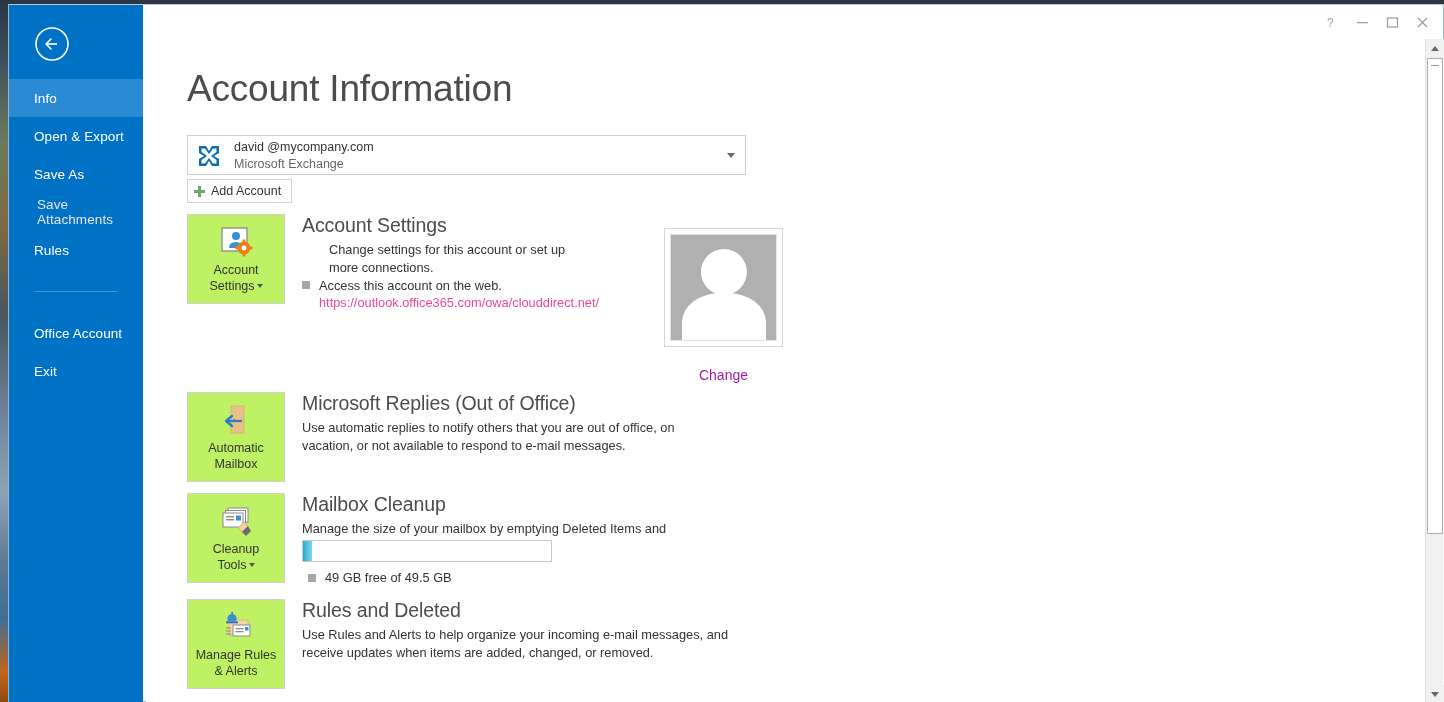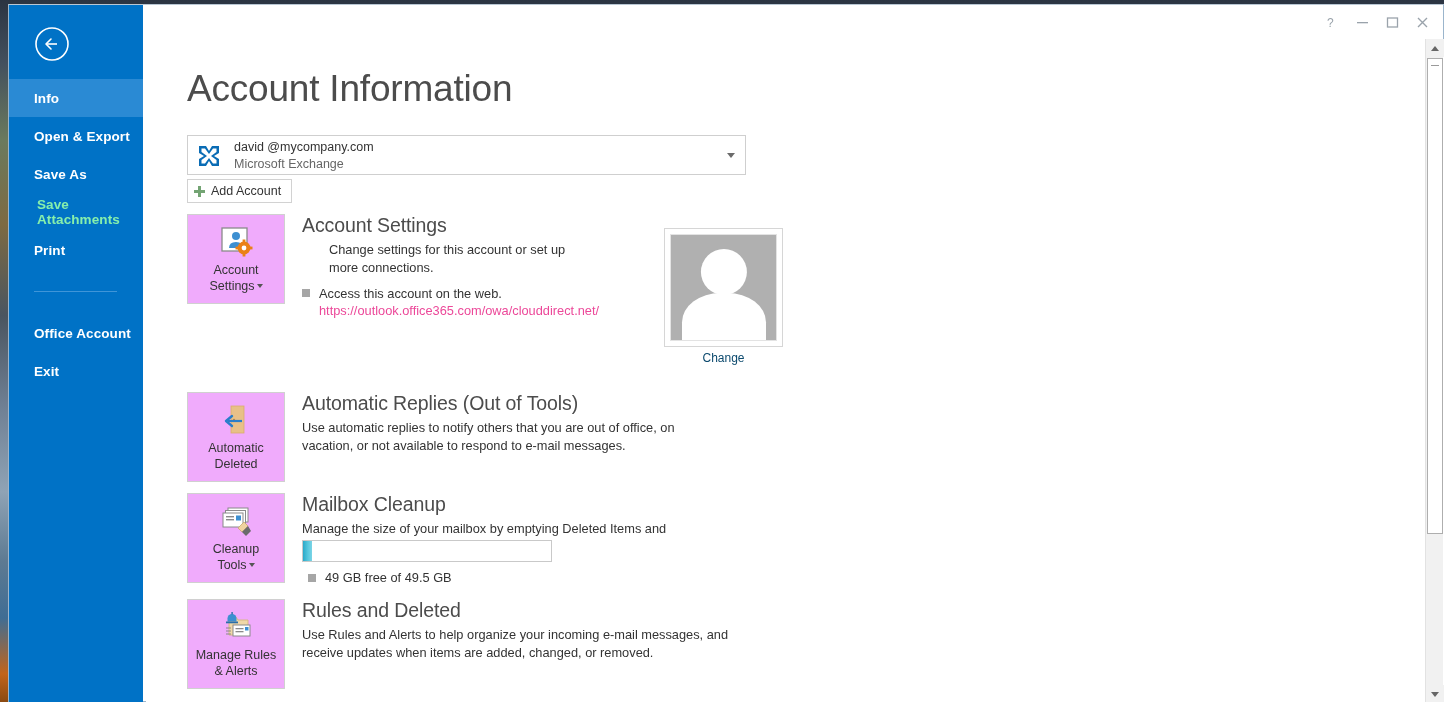--- a/index.html
+++ b/index.html
@@ -72,7 +72,6 @@
     height: 698px;
     background: #0072c6;
     color: #ffffff;
-    font-weight: bold;
   }
   #back-btn {
     position: absolute;

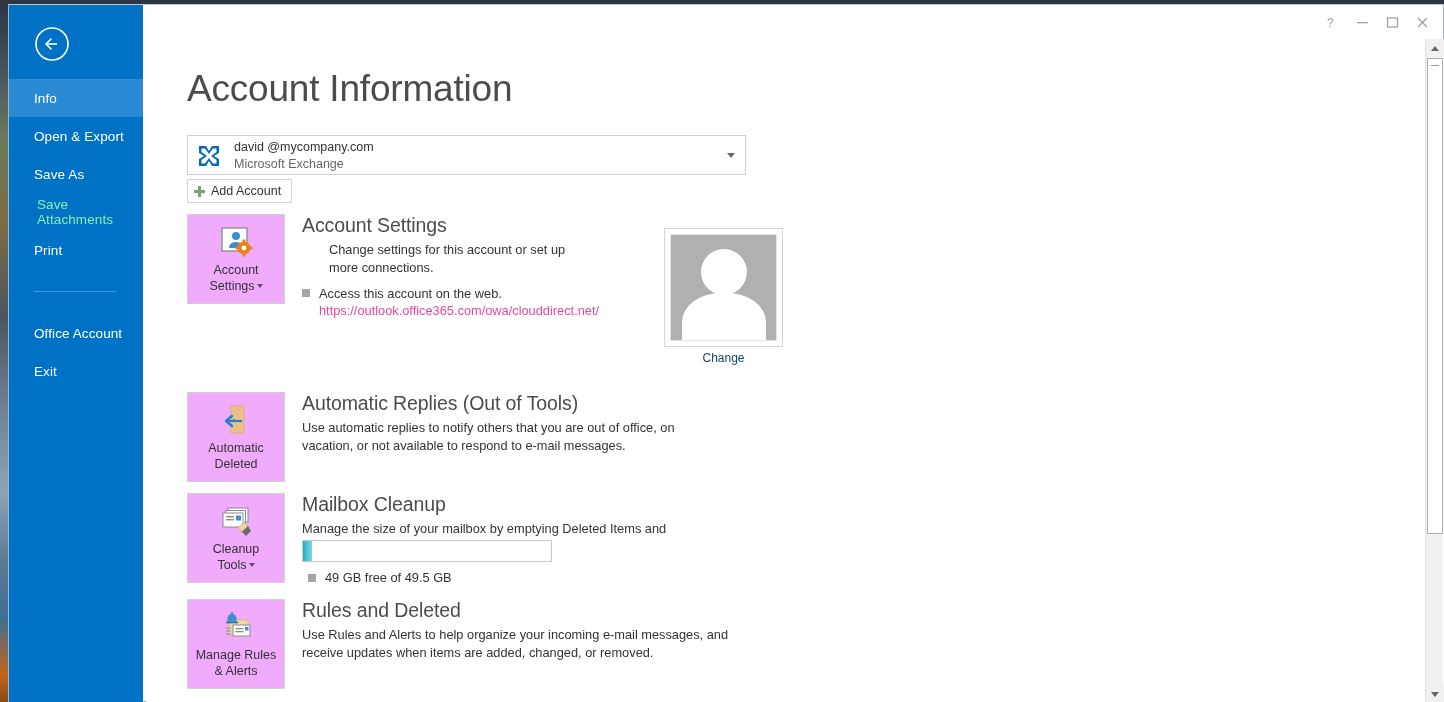--- a/index.html
+++ b/index.html
@@ -99,7 +99,7 @@
     letter-spacing: .1px;
   }
   .nav-item.selected { background: #2a8ad4; }
-  .nav-item.disabled { color: #86efac; cursor: default; padding-left: 28px; }
+  .nav-item.disabled { color: #e5e5e5; cursor: default; padding-left: 28px; }
   .nav-gap { height: 22px; }
   .nav-sep {
     margin: 0 26px 0 25px;

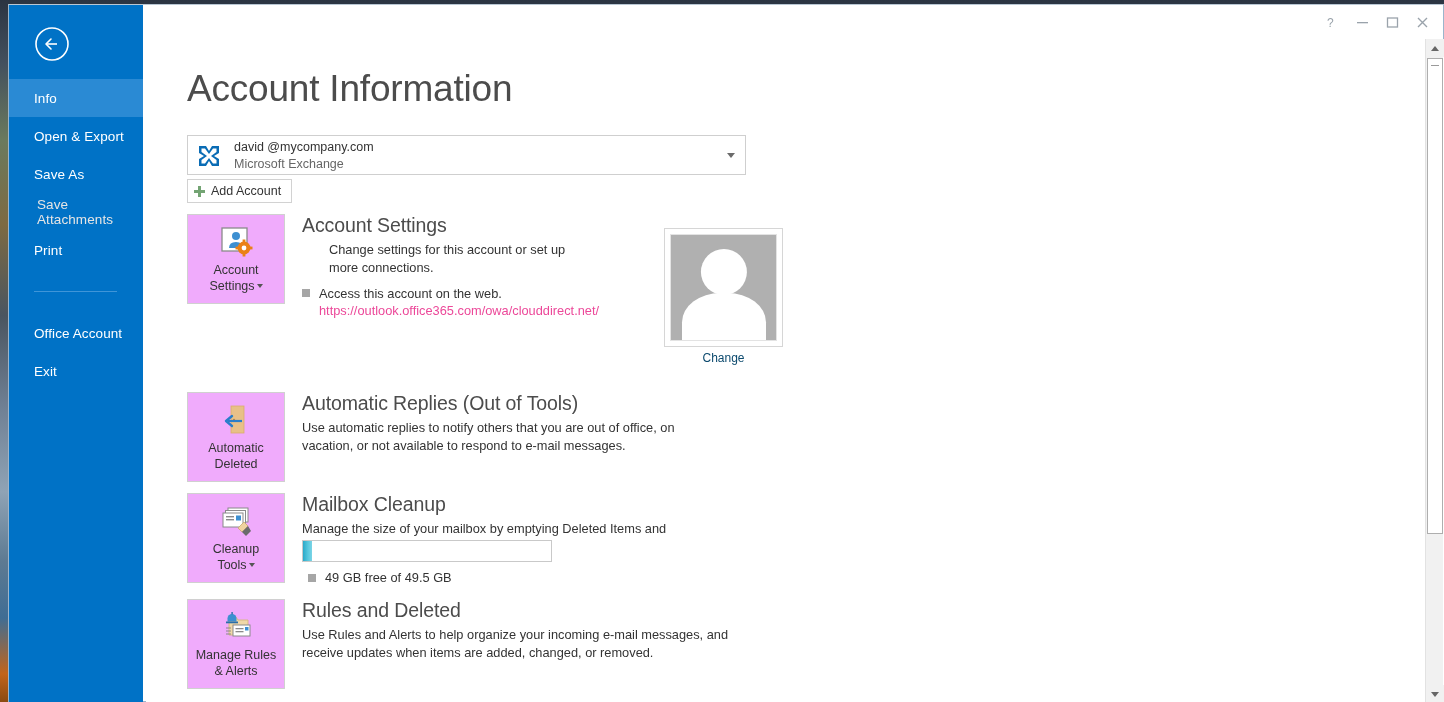--- a/index.html
+++ b/index.html
@@ -457,7 +457,7 @@
         <span>Save Attachments</span>
       </li>
       <li class="nav-item">
-        <span>Print</span>
+        <span>Rules</span>
       </li>
       <li class="nav-gap"></li>
       <li class="nav-sep"></li>

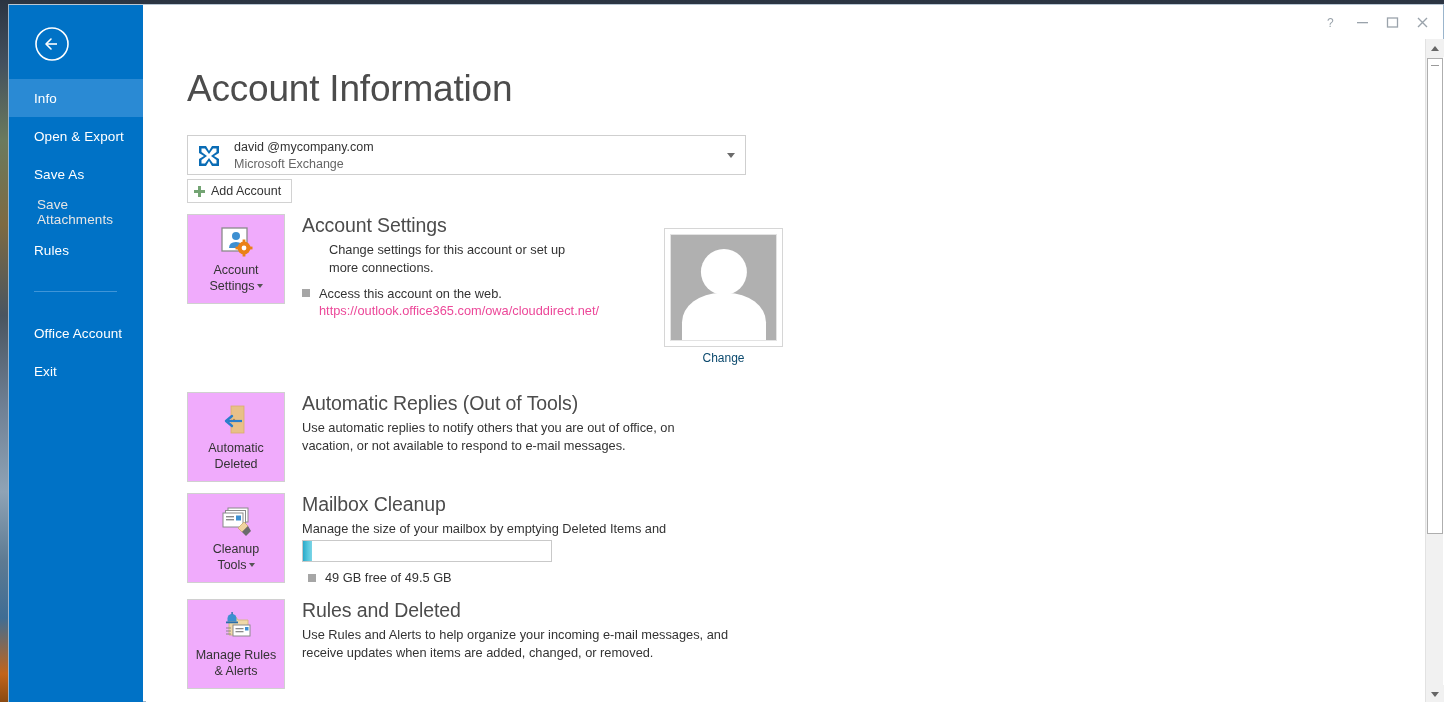--- a/index.html
+++ b/index.html
@@ -210,7 +210,7 @@
     width: 98px;
     height: 90px;
     border: 1px solid #d0d0d0;
-    background: #f0abfc;
+    background: #bef264;
     display: flex;
     flex-direction: column;
     align-items: center;

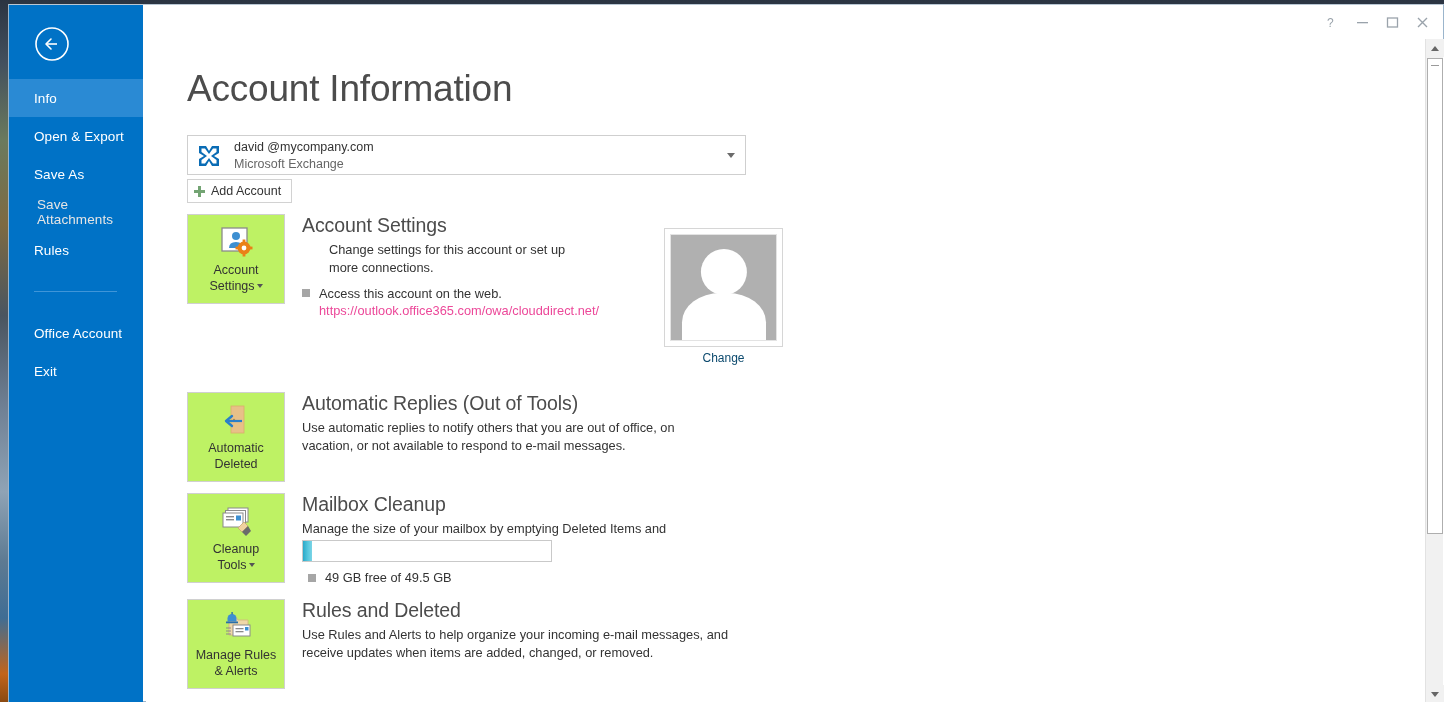--- a/index.html
+++ b/index.html
@@ -259,7 +259,7 @@
     display: flex;
     align-items: flex-start;
     gap: 9px;
-    margin-top: 8px;
+    margin-top: 0;
   }
   .sq-bullet {
     width: 8px; height: 8px;

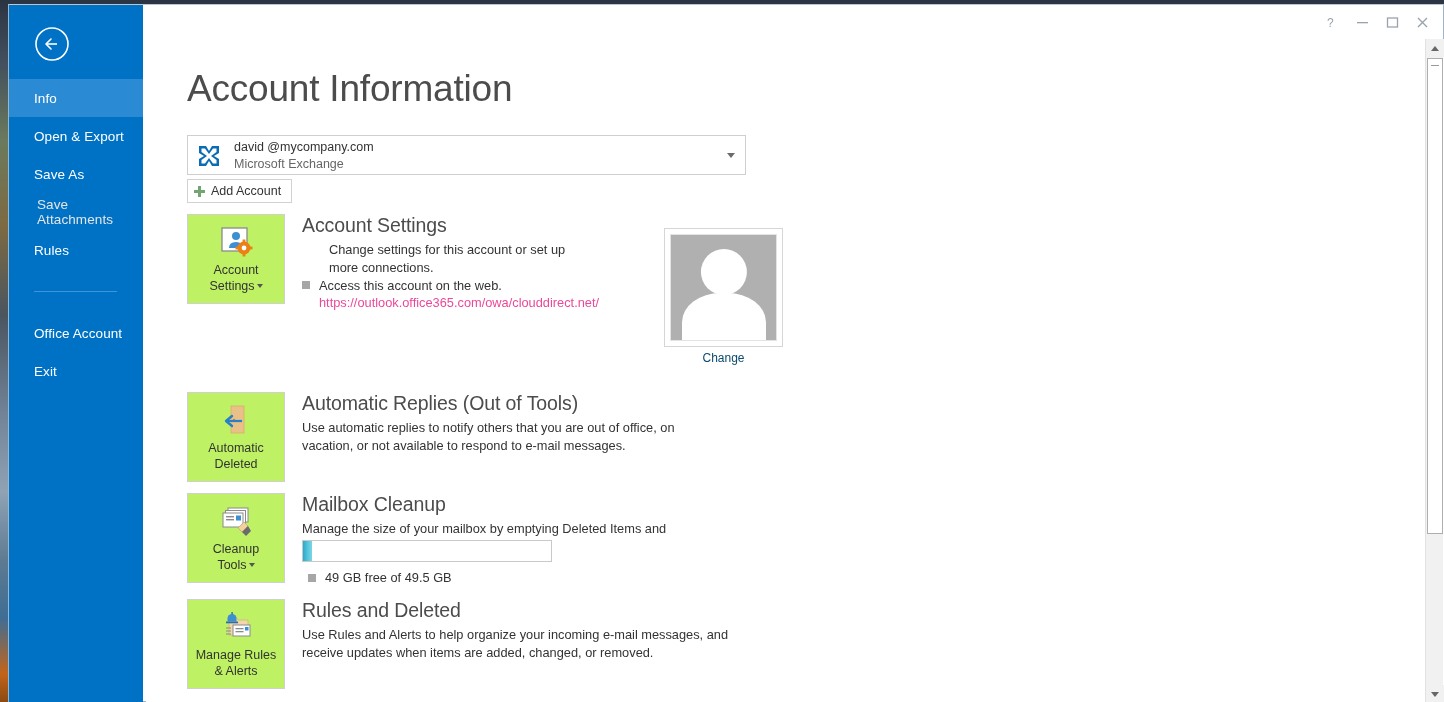--- a/index.html
+++ b/index.html
@@ -322,9 +322,9 @@
   }
   #photo-change {
     display: inline-block;
-    margin-top: 4px;
-    font-size: 12px;
-    color: #0c4a6e;
+    margin-top: 20px;
+    font-size: 14px;
+    color: #a21caf;
     text-decoration: none;
     cursor: pointer;
   }

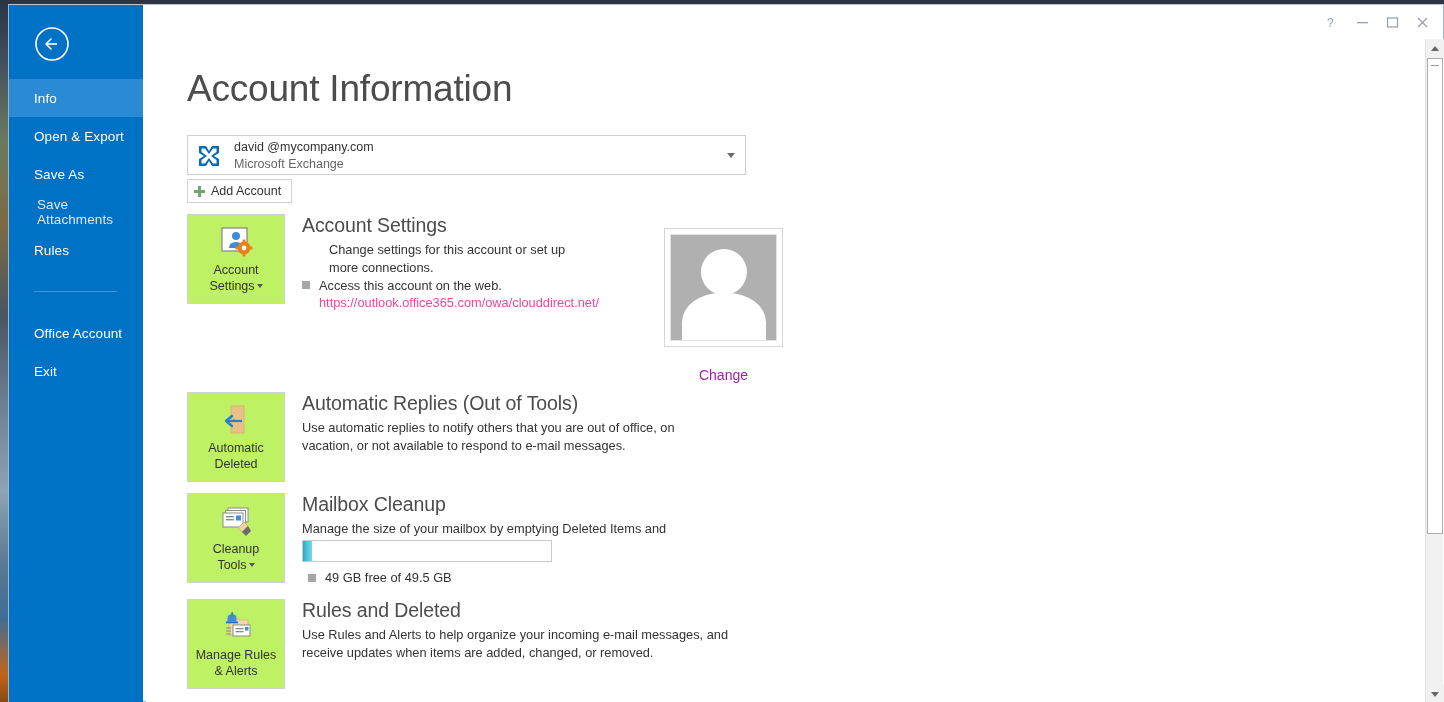--- a/index.html
+++ b/index.html
@@ -553,7 +553,7 @@
         </div>
       </div>
       <div class="section-body">
-        <div class="section-title">Automatic Replies (Out of Tools)</div>
+        <div class="section-title">Microsoft Replies (Out of Office)</div>
         <div class="section-desc" style="width:425px;">Use automatic replies to notify others that you are out of office, on vacation, or not available to respond to e-mail messages.</div>
       </div>
     </div>

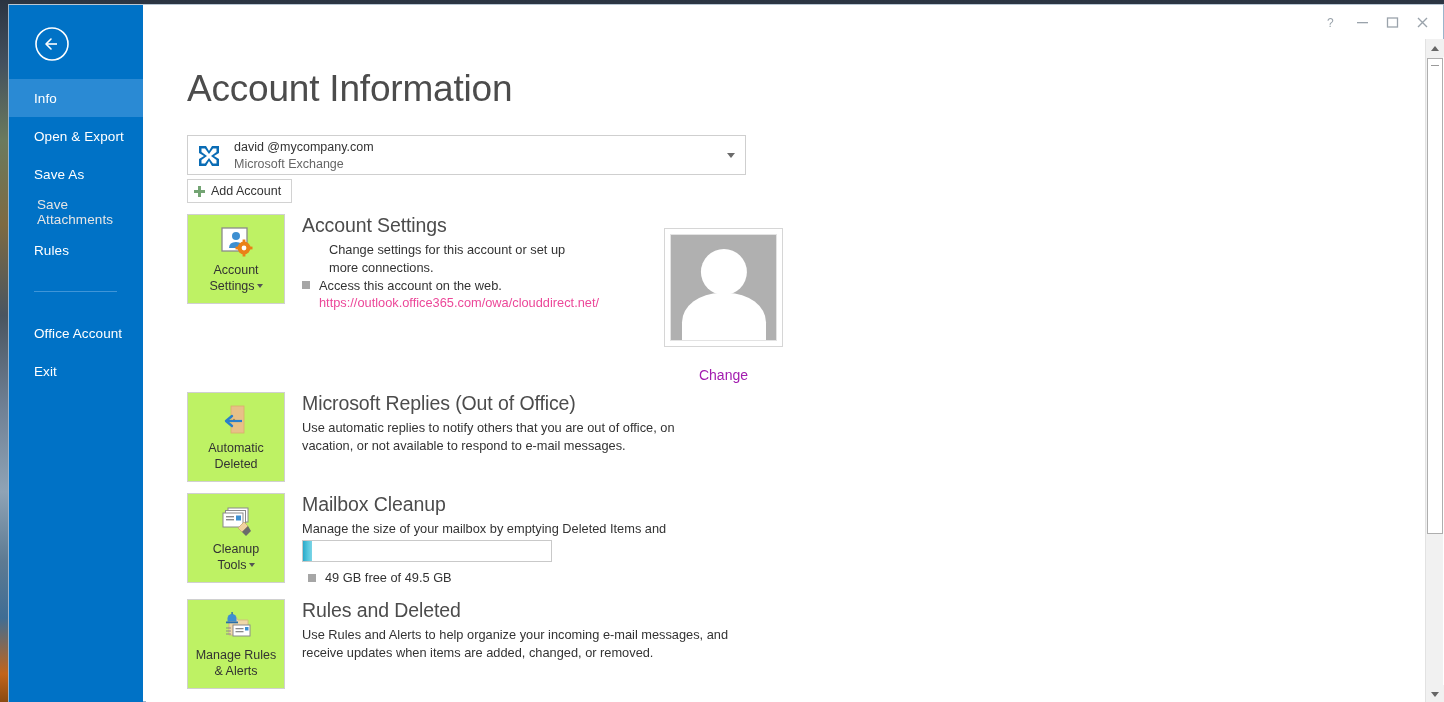--- a/index.html
+++ b/index.html
@@ -549,7 +549,7 @@
         </div>
         <div class="btn-label">
           <span>Automatic</span><br>
-          <span>Deleted</span>
+          <span>Mailbox</span>
         </div>
       </div>
       <div class="section-body">

